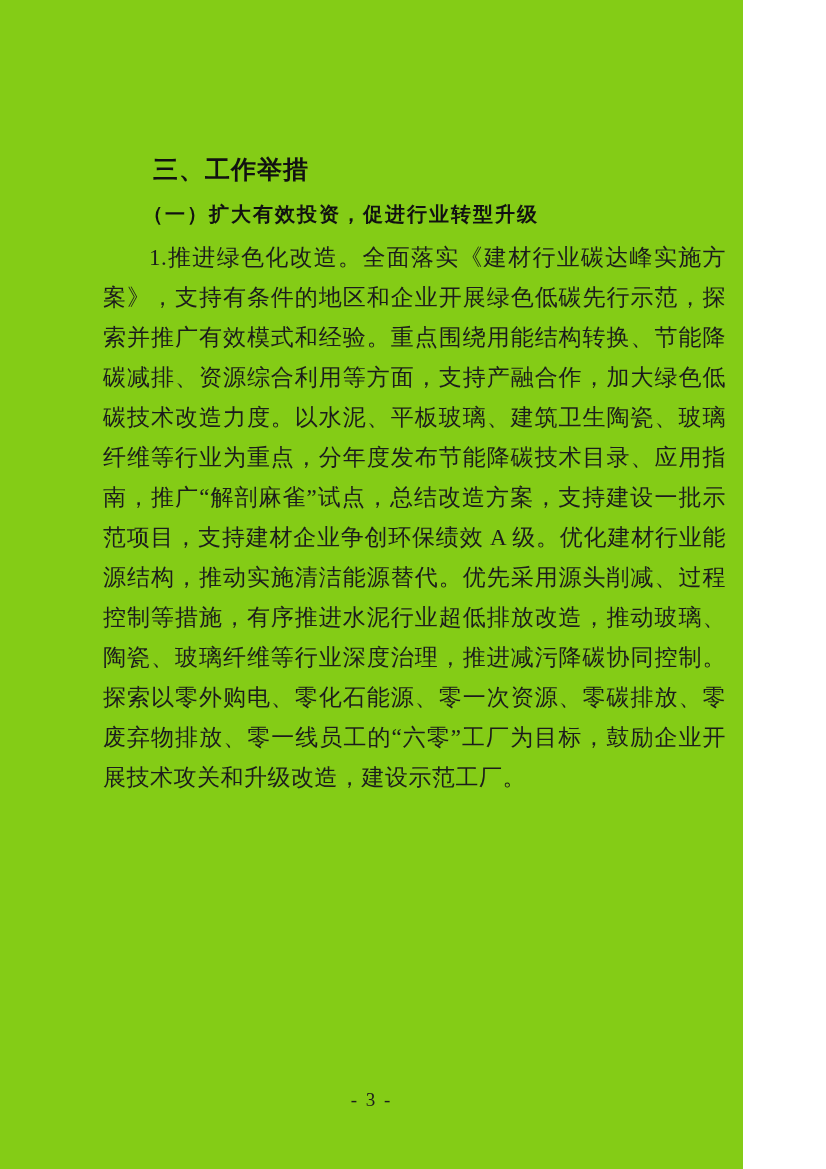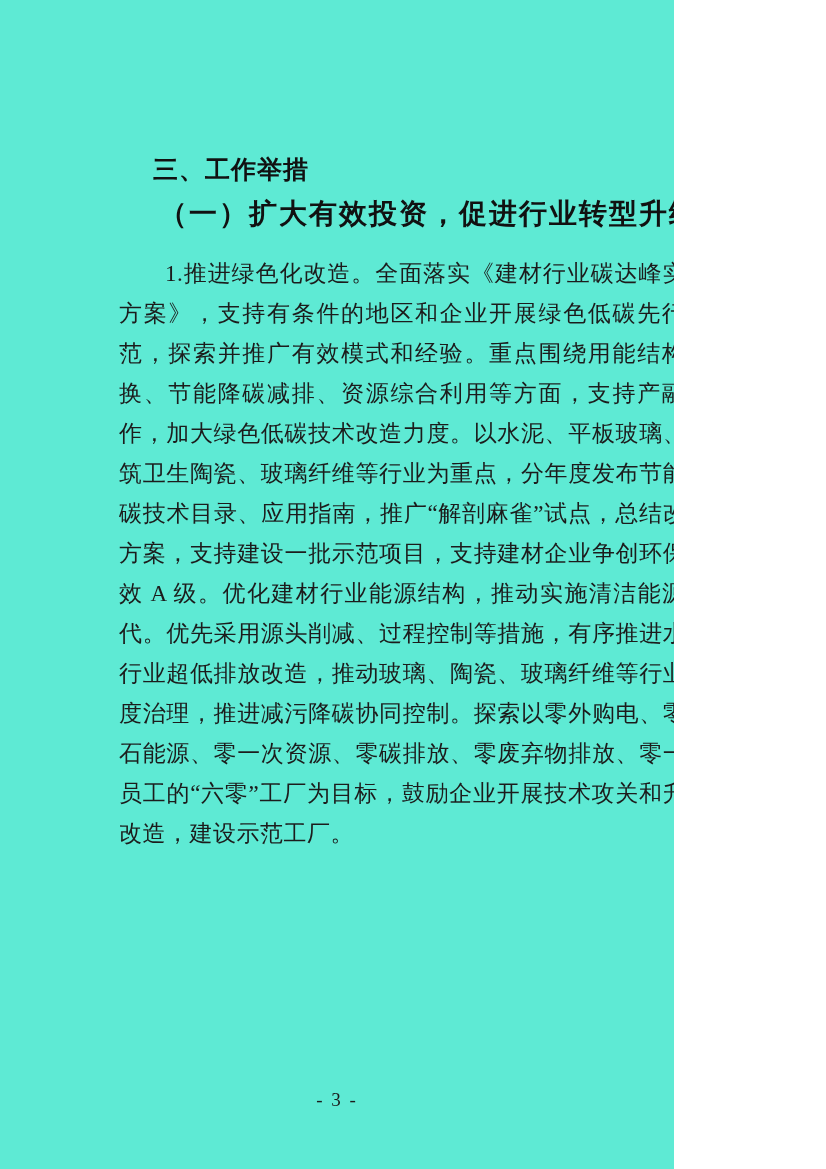--- a/index.html
+++ b/index.html
@@ -9,9 +9,9 @@
   }
   .page {
     position: relative;
-    width: 674px;
+    width: 743px;
     height: 1169px;
-    background: #5eead4;
+    background: #84cc16;
     overflow: hidden;
     font-family: "Liberation Serif", "DejaVu Serif", serif;
     color: #1c1c1c;

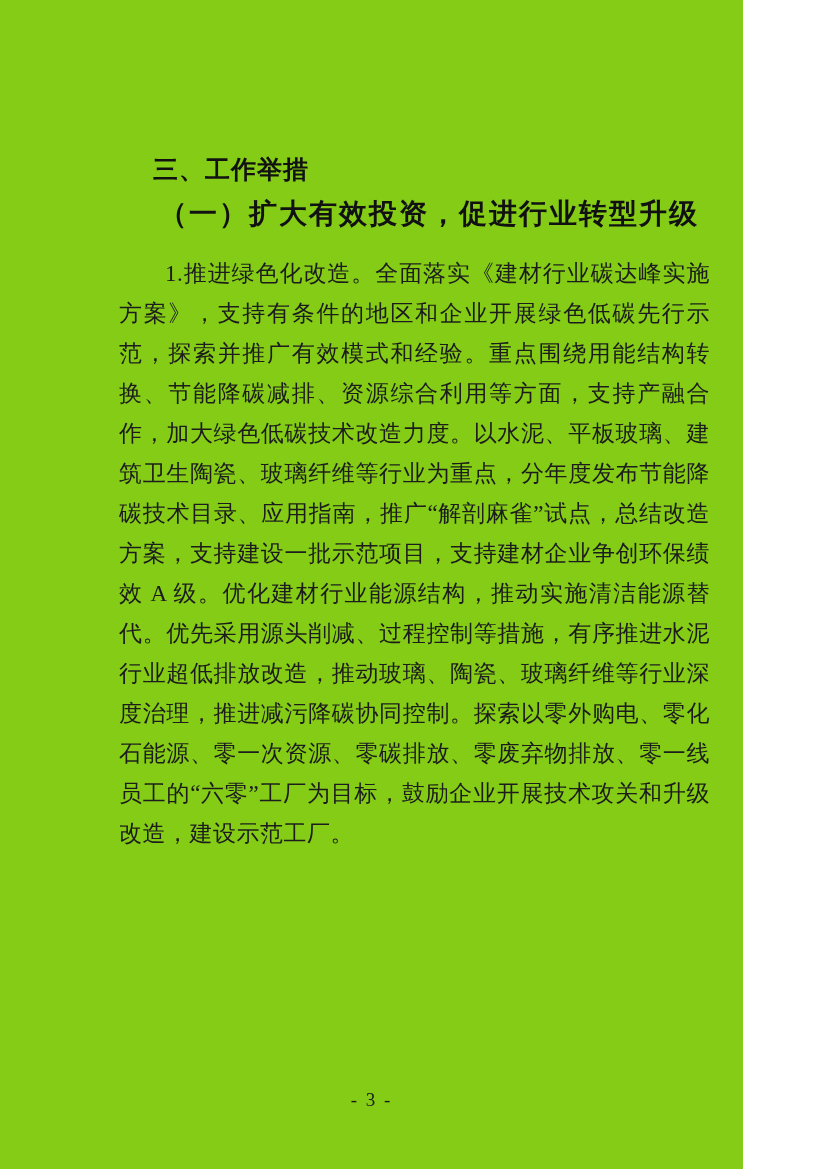--- a/index.html
+++ b/index.html
@@ -34,7 +34,7 @@
   }
   .sub-heading {
     font-family: "Liberation Serif", "DejaVu Serif", serif;
-    font-size: 28px;
+    font-size: 20px;
     font-weight: bold;
     line-height: 48px;
     text-indent: 2em;

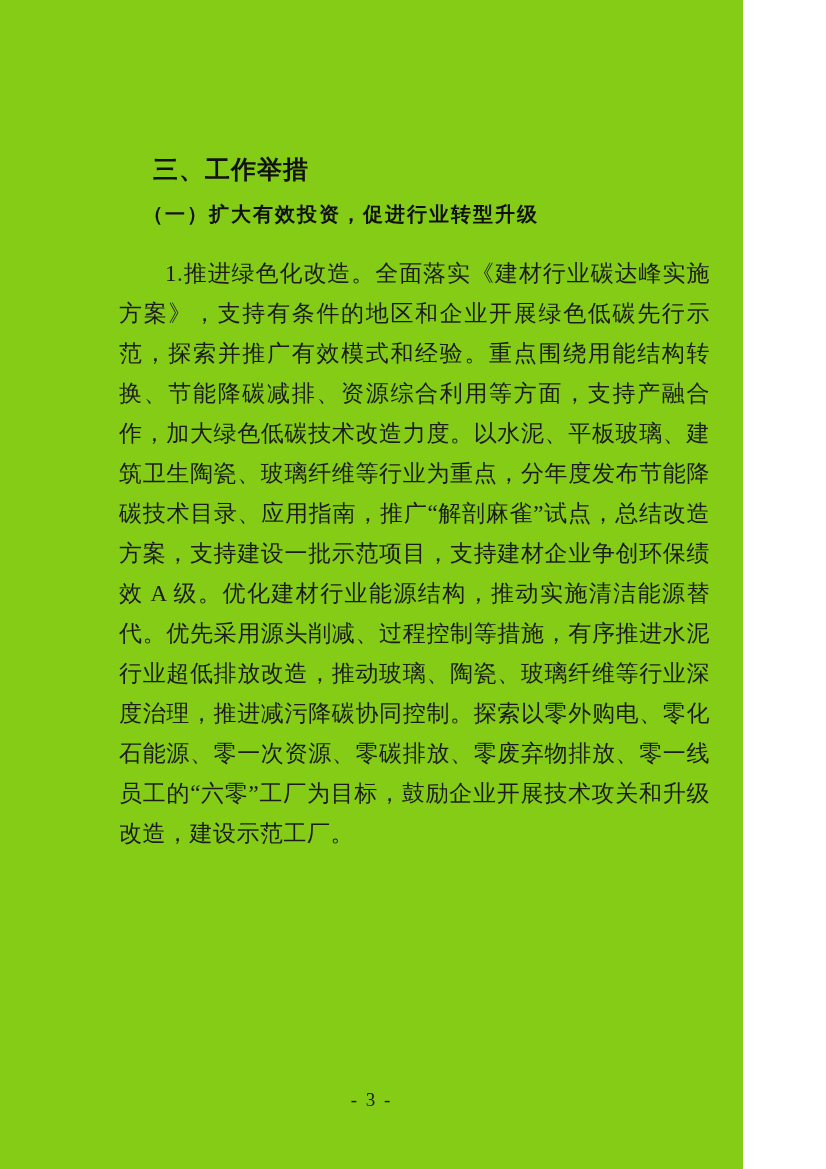--- a/index.html
+++ b/index.html
@@ -48,7 +48,7 @@
     text-indent: 2em;
     text-align: justify;
     text-justify: inter-ideograph;
-    margin: 16px;
+    margin: 0;
     letter-spacing: 0.5px;
     color: #1c1c1c;
   }

